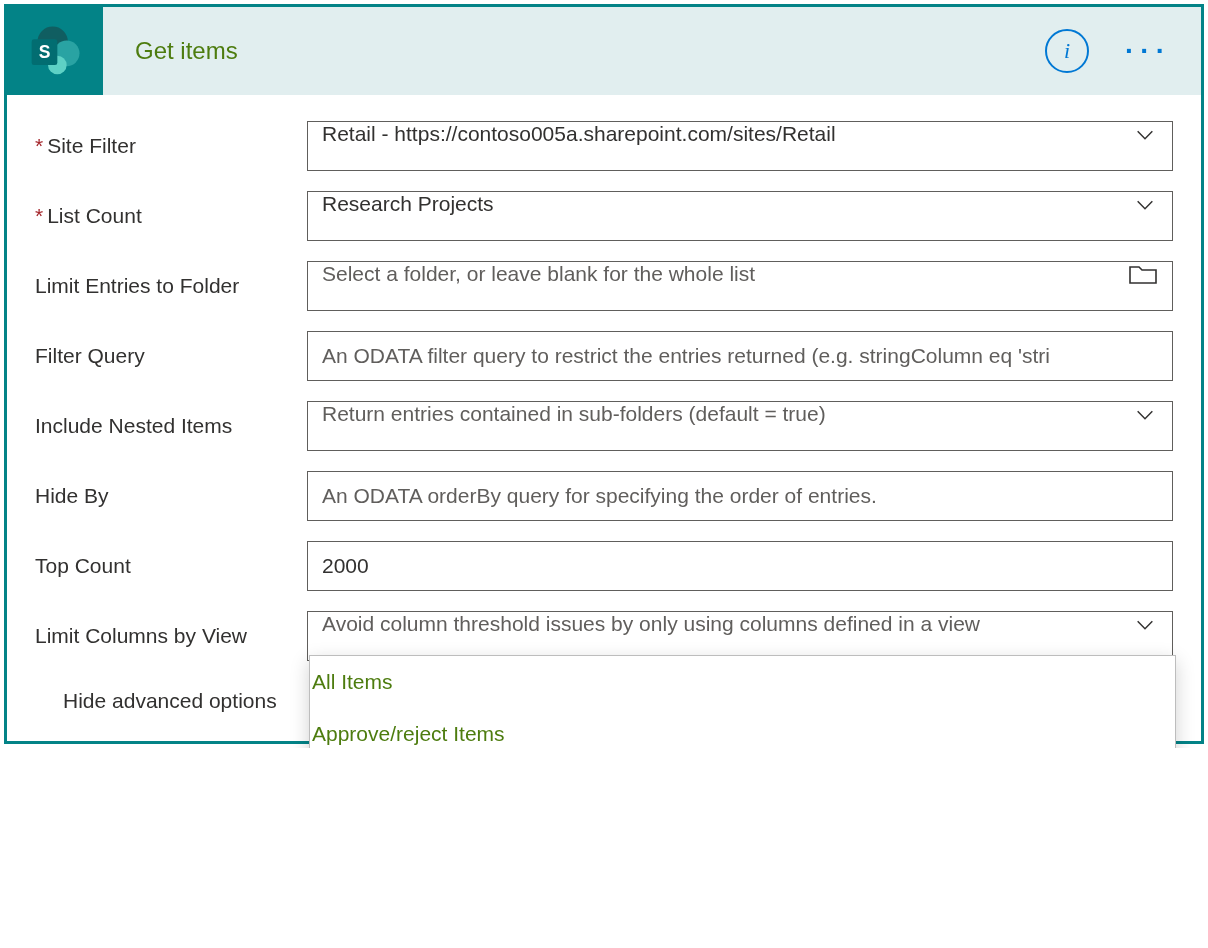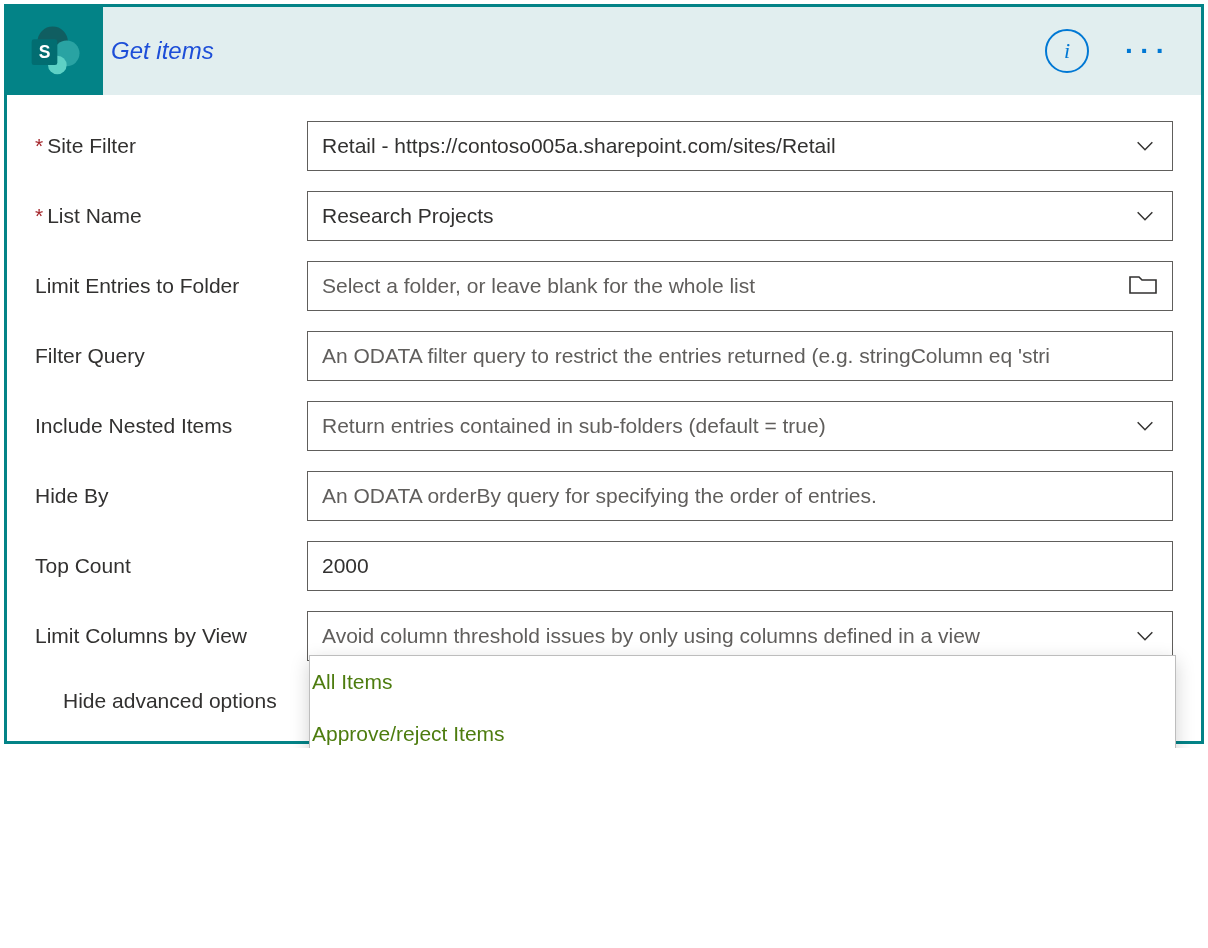--- a/index.html
+++ b/index.html
@@ -37,10 +37,9 @@
   }
   .header-title {
     flex: 1;
-    padding-left: 8px;
+    padding-left: 32px;
     font-size: 24px;
-    color: #1d4ed8;
-    font-style: italic;
+    color: #4d7c0f;
   }
   .header-actions {
     display: flex;

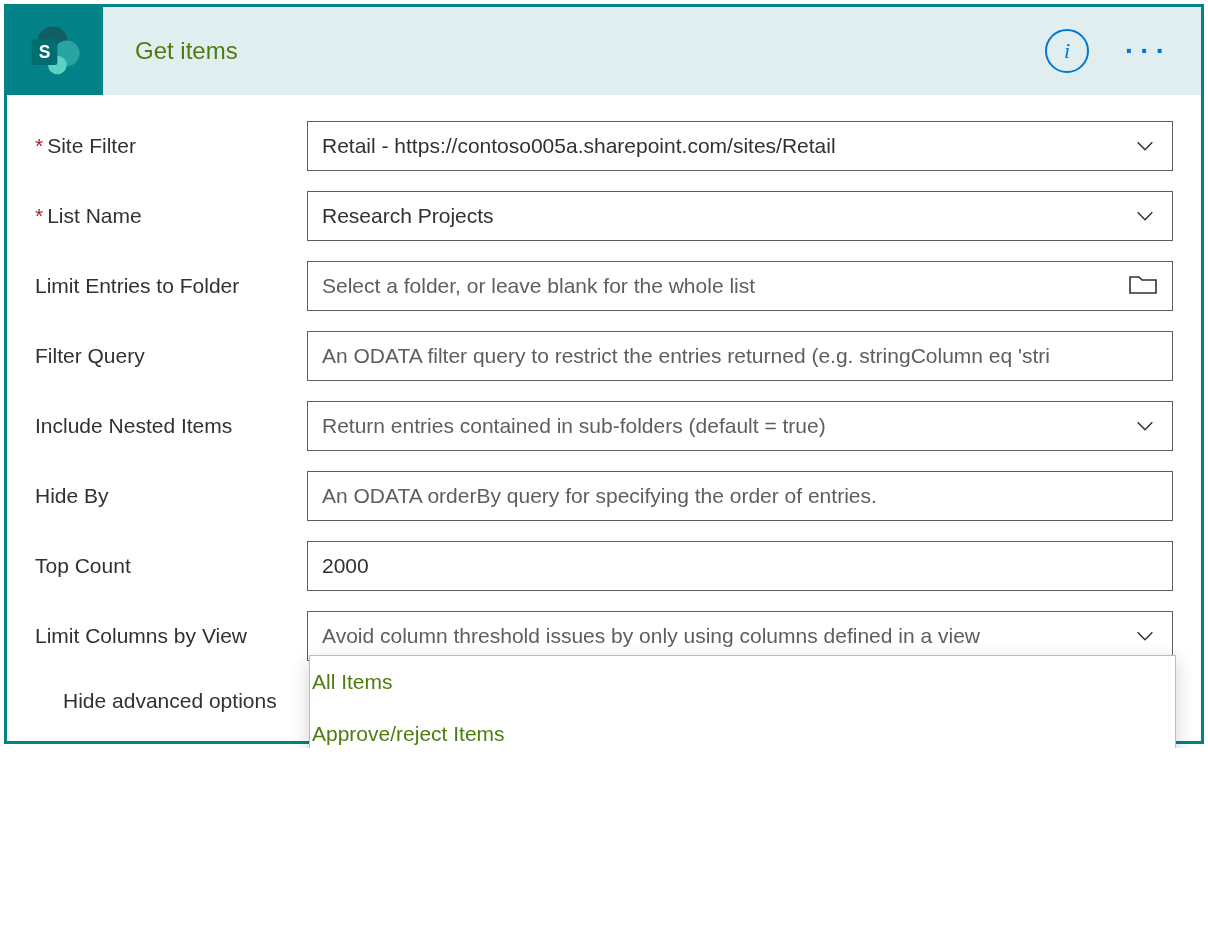--- a/index.html
+++ b/index.html
@@ -93,7 +93,6 @@
     height: 50px;
     border: 1px solid #605e5c;
     display: flex;
-    align-items: center;
     padding: 0 14px;
     font-size: 21px;
     color: #323130;

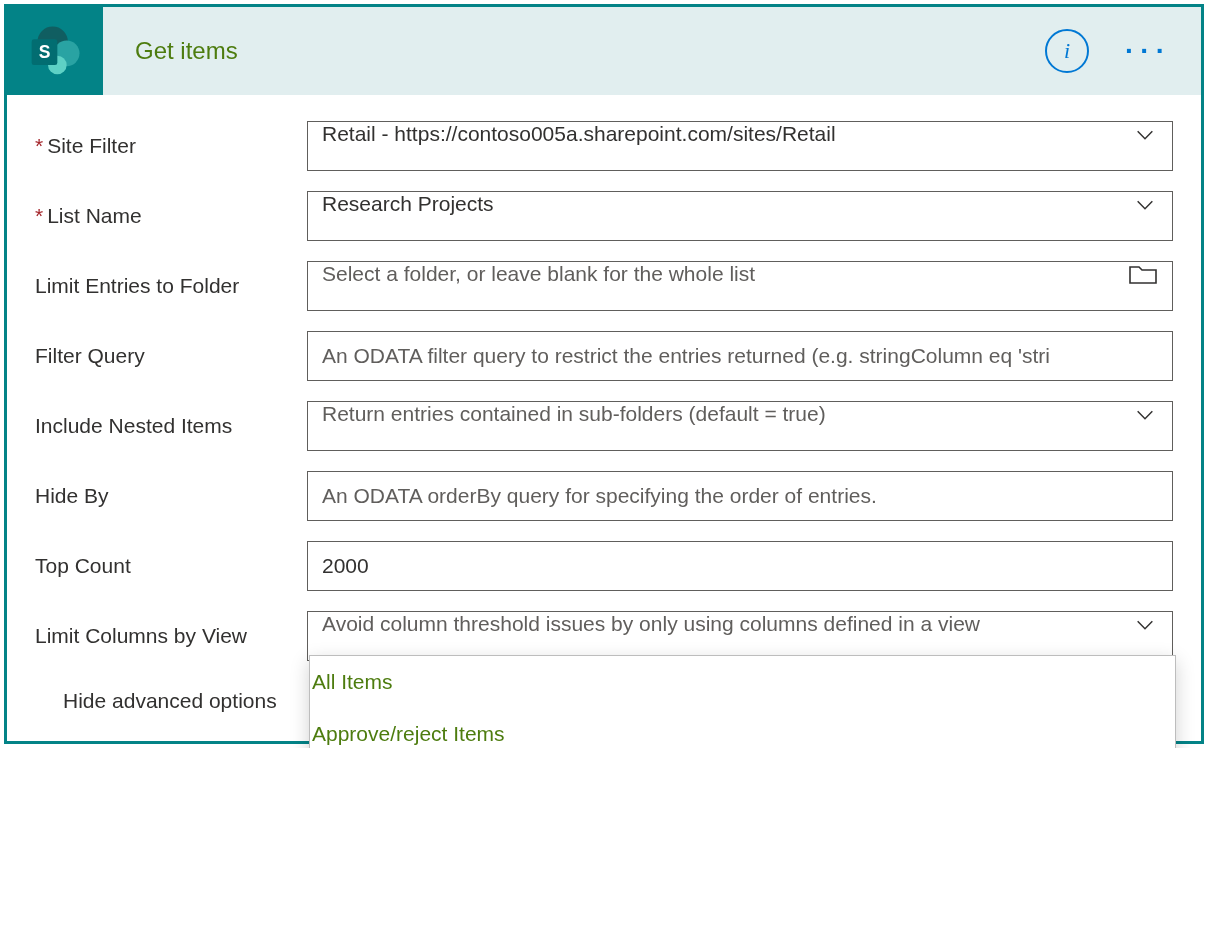--- a/index.html
+++ b/index.html
@@ -203,7 +203,7 @@
     <div class="row">
       <div class="label-col">
         <span class="req">*</span>
-        <span>List Name</span>
+        <span>List Count</span>
       </div>
       <div class="control-col">
         <div class="control">

